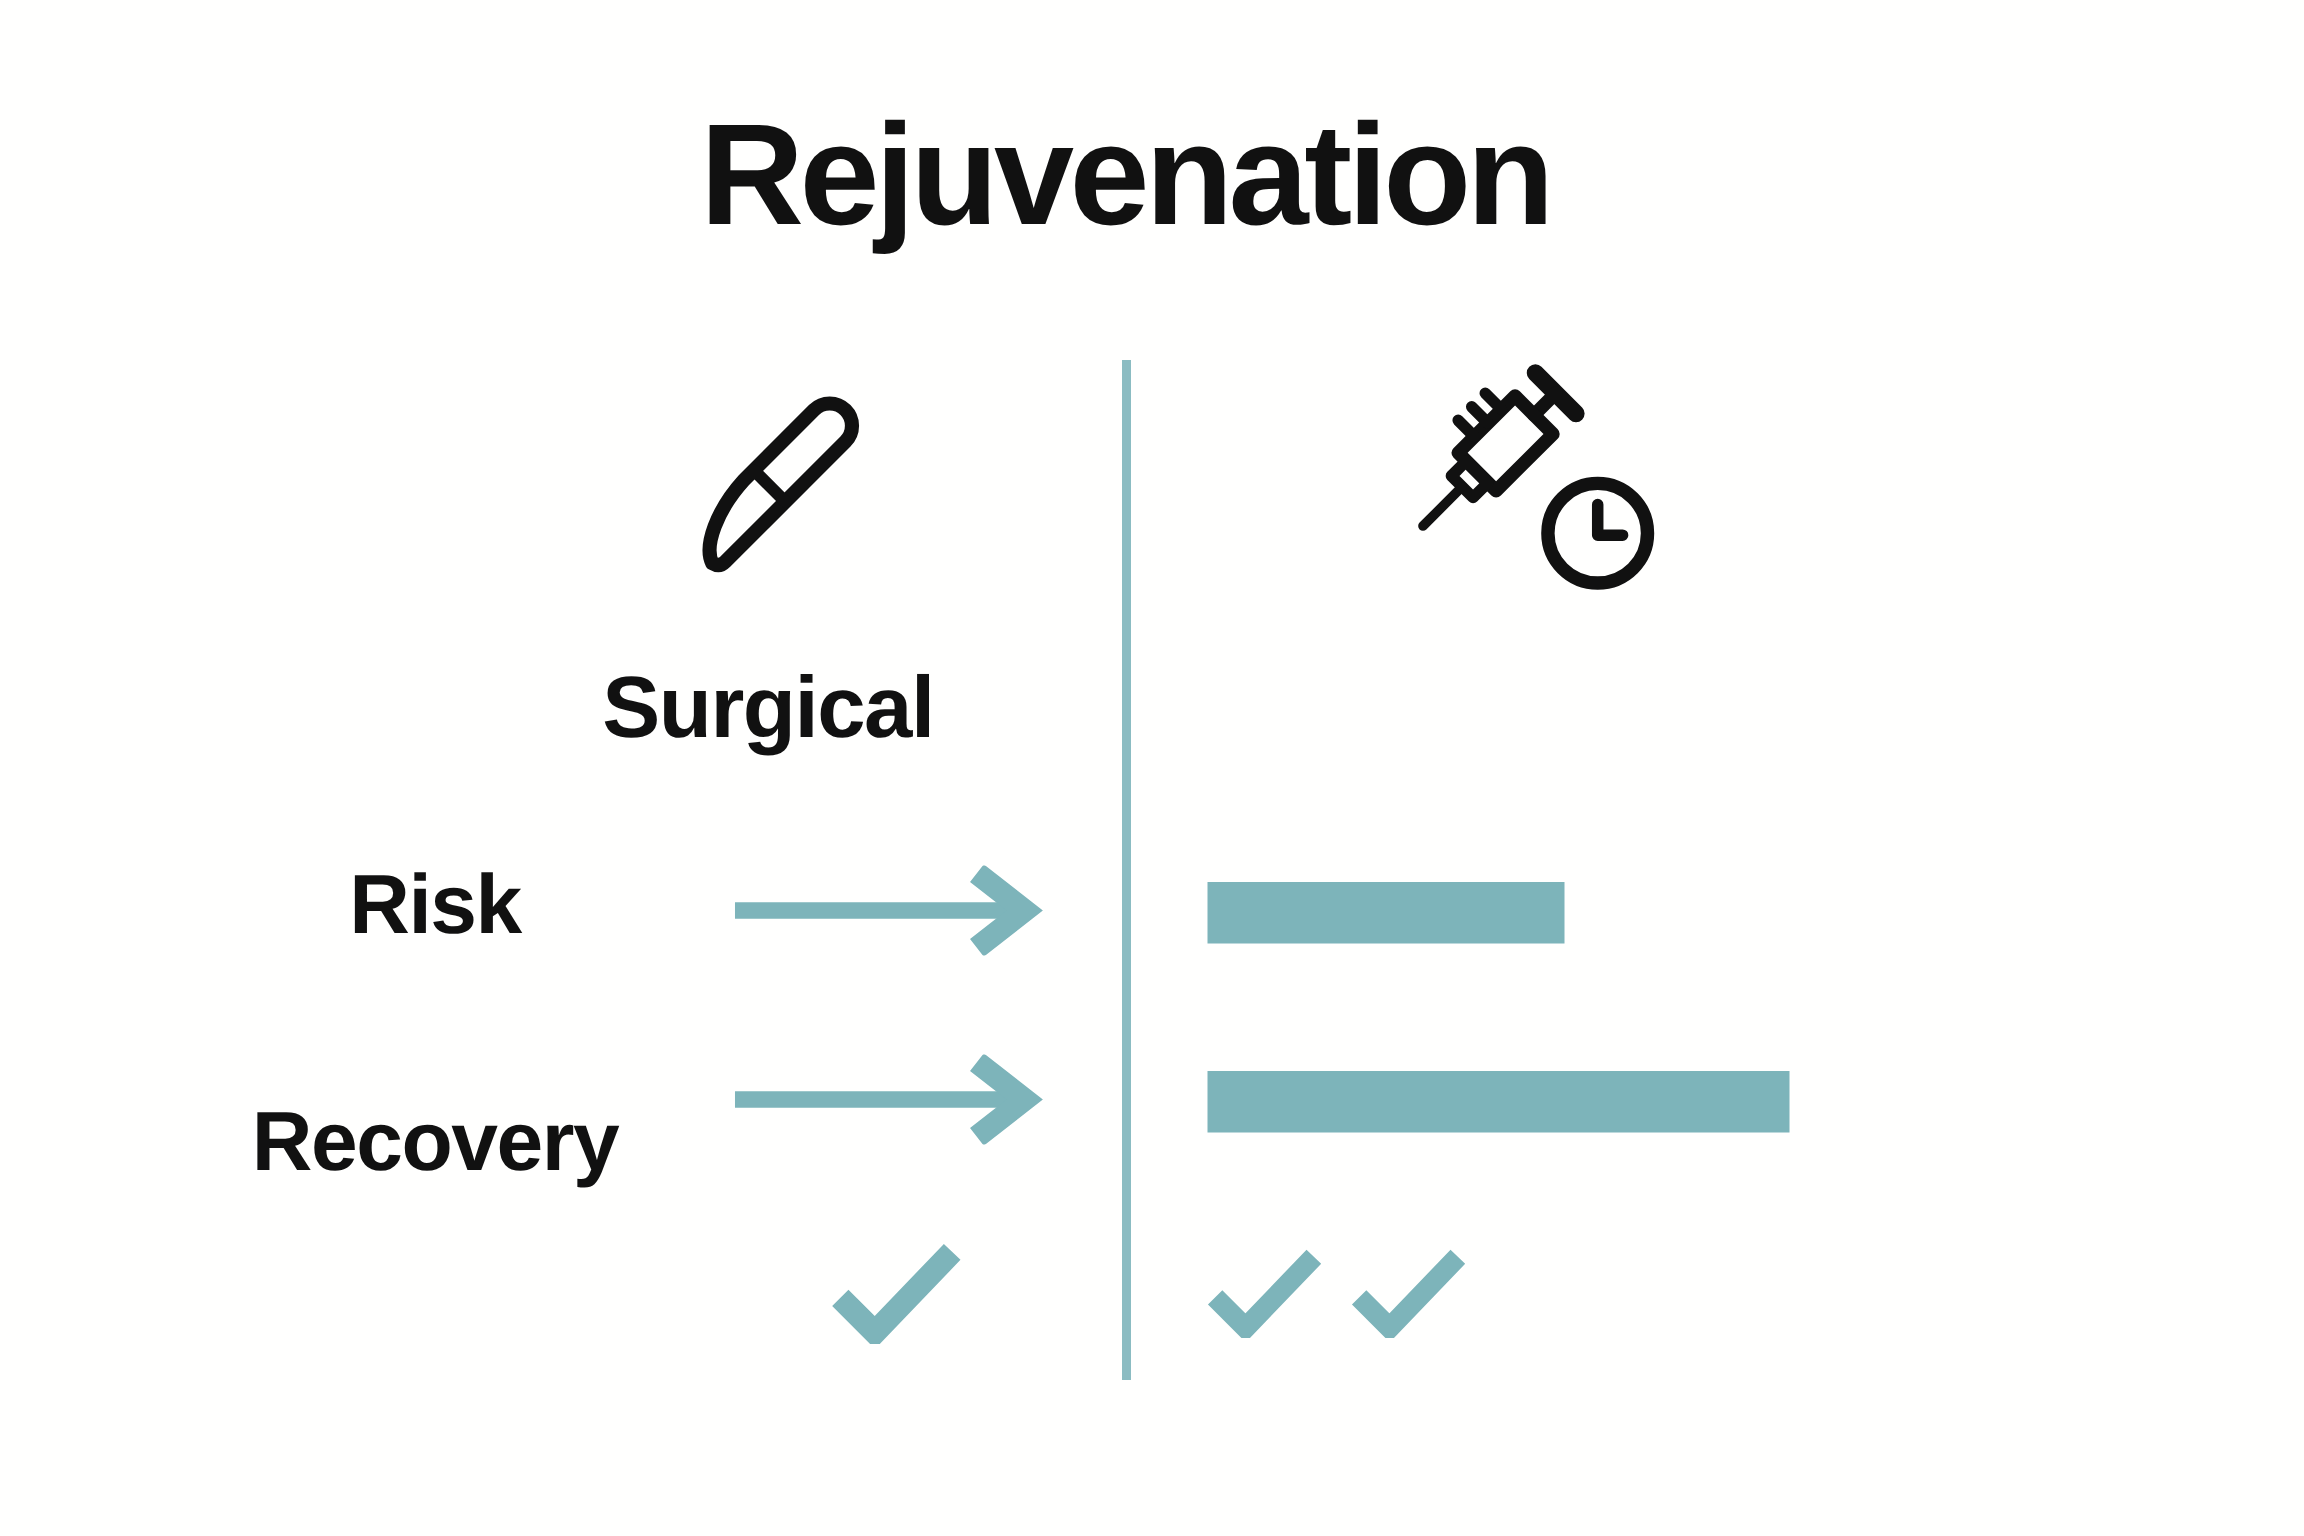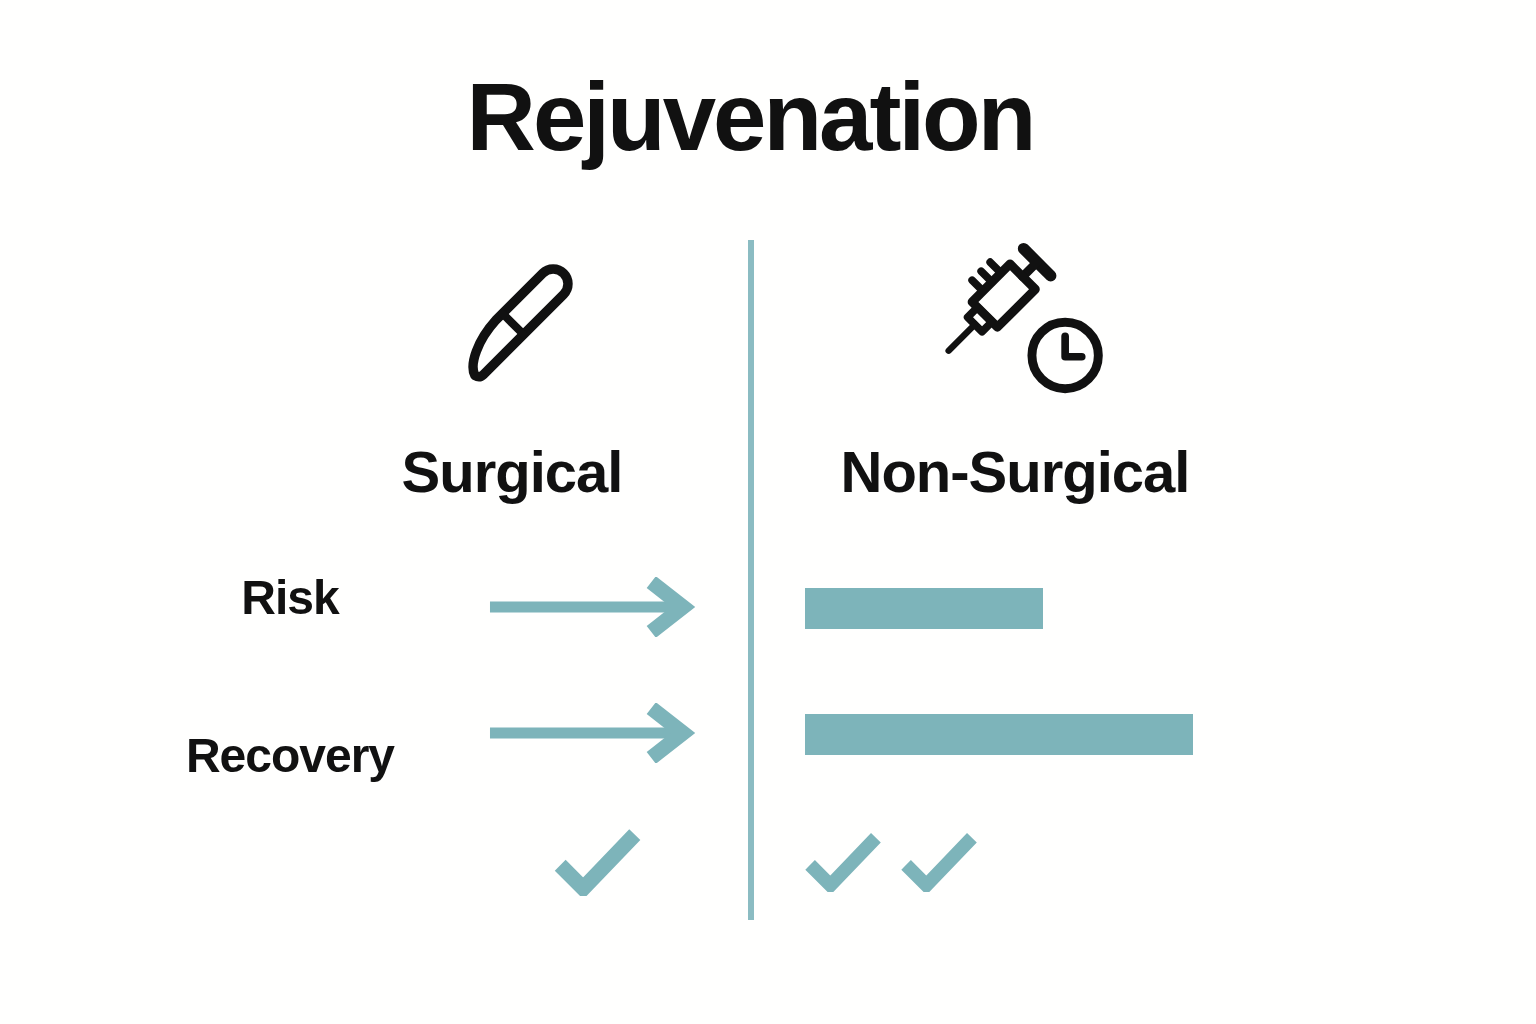--- a/index.html
+++ b/index.html
@@ -108,7 +108,6 @@
   </div>
 
   <div class="col-label surgical">Surgical</div>
-  <div class="col-label non-surgical">Non-Surgical</div>
 
   <div class="row-label risk">Risk</div>
   <div class="row-label recovery">Recovery</div>

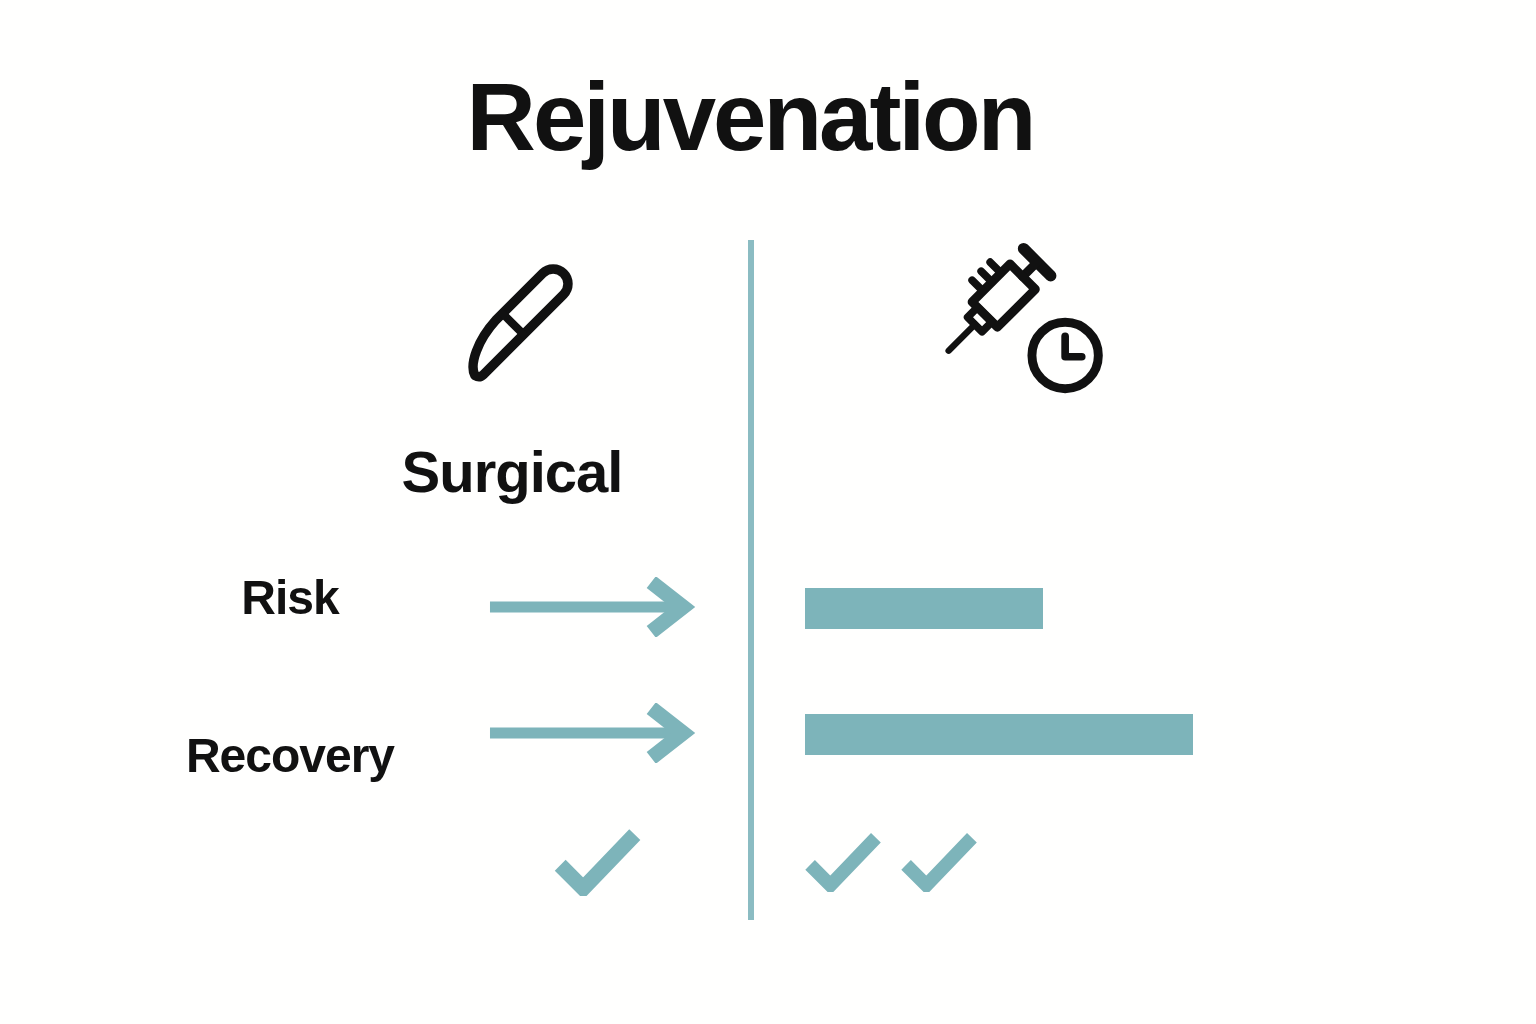--- a/index.html
+++ b/index.html
@@ -46,7 +46,7 @@
     position: absolute;
     left: 110px; width: 360px;
     text-align: center;
-    font-size: 48px;
+    font-size: 56px;
     font-weight: 700;
     letter-spacing: -1px;
   }

